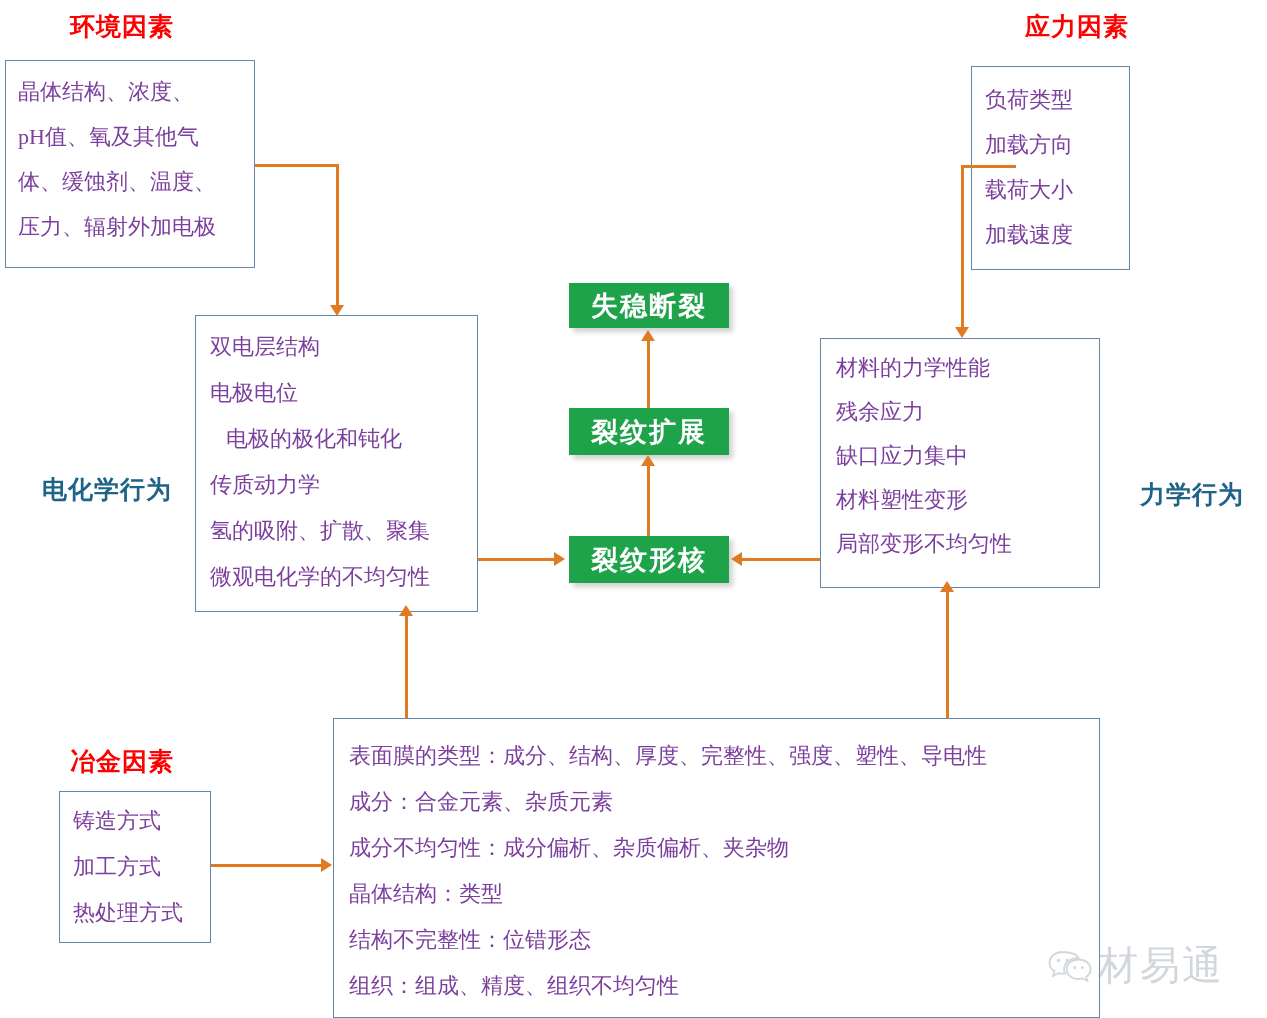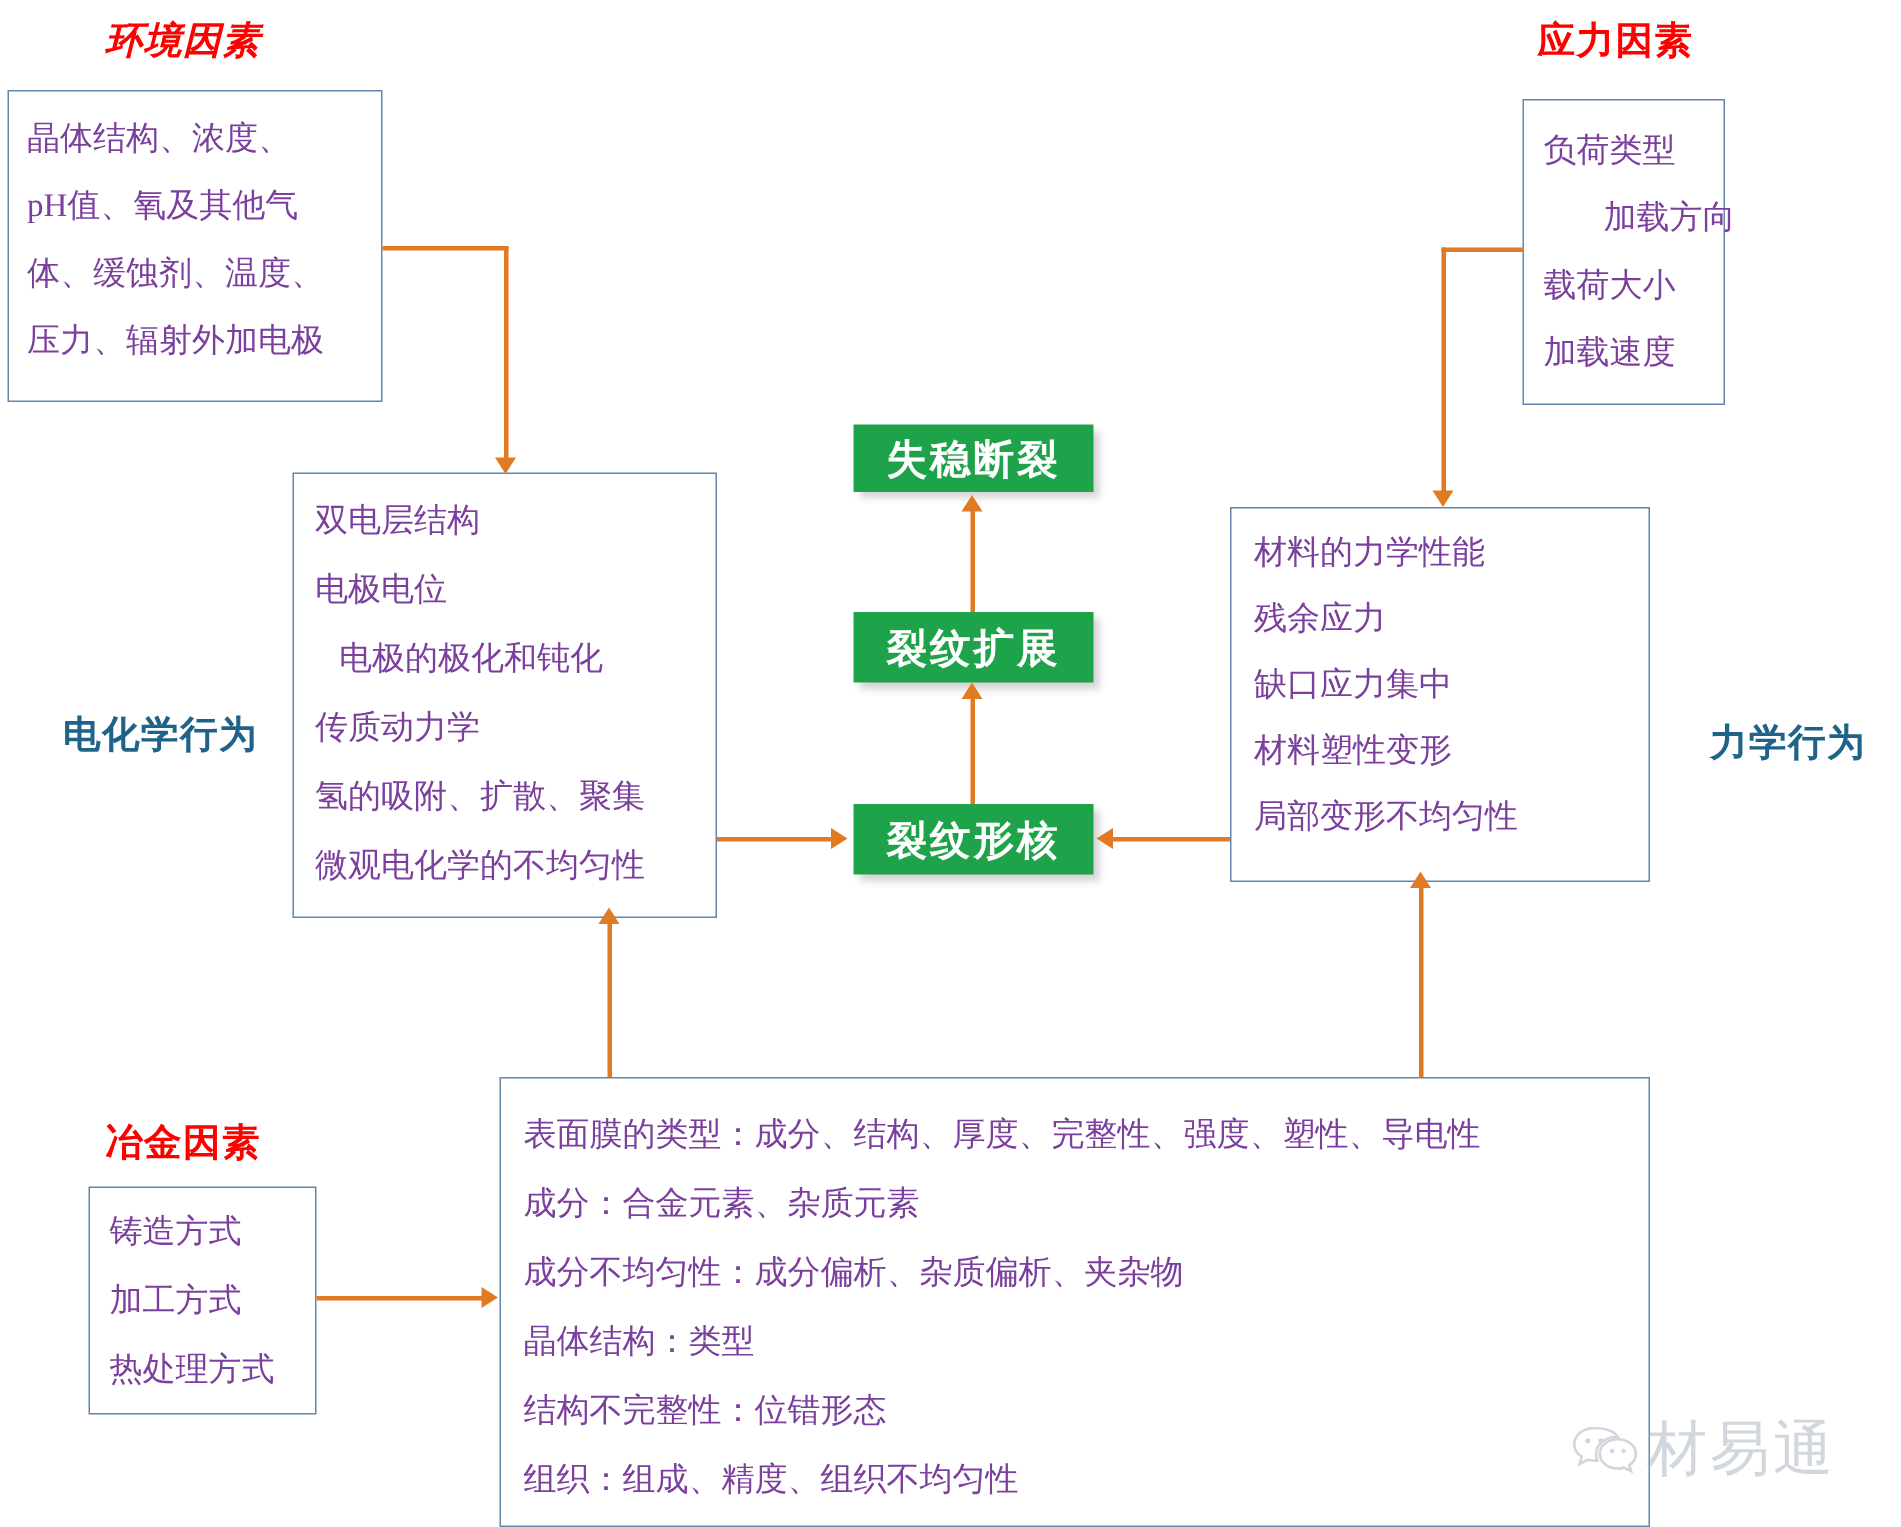--- a/index.html
+++ b/index.html
@@ -108,7 +108,7 @@
 
 <div id="stage">
 
-  <div class="cat-title" style="left:70px;top:10px;font-style:italic;">环境因素</div>
+  <div class="cat-title" style="left:70px;top:10px;">环境因素</div>
 
   <div class="cat-title" style="left:1025px;top:10px;">应力因素</div>
 

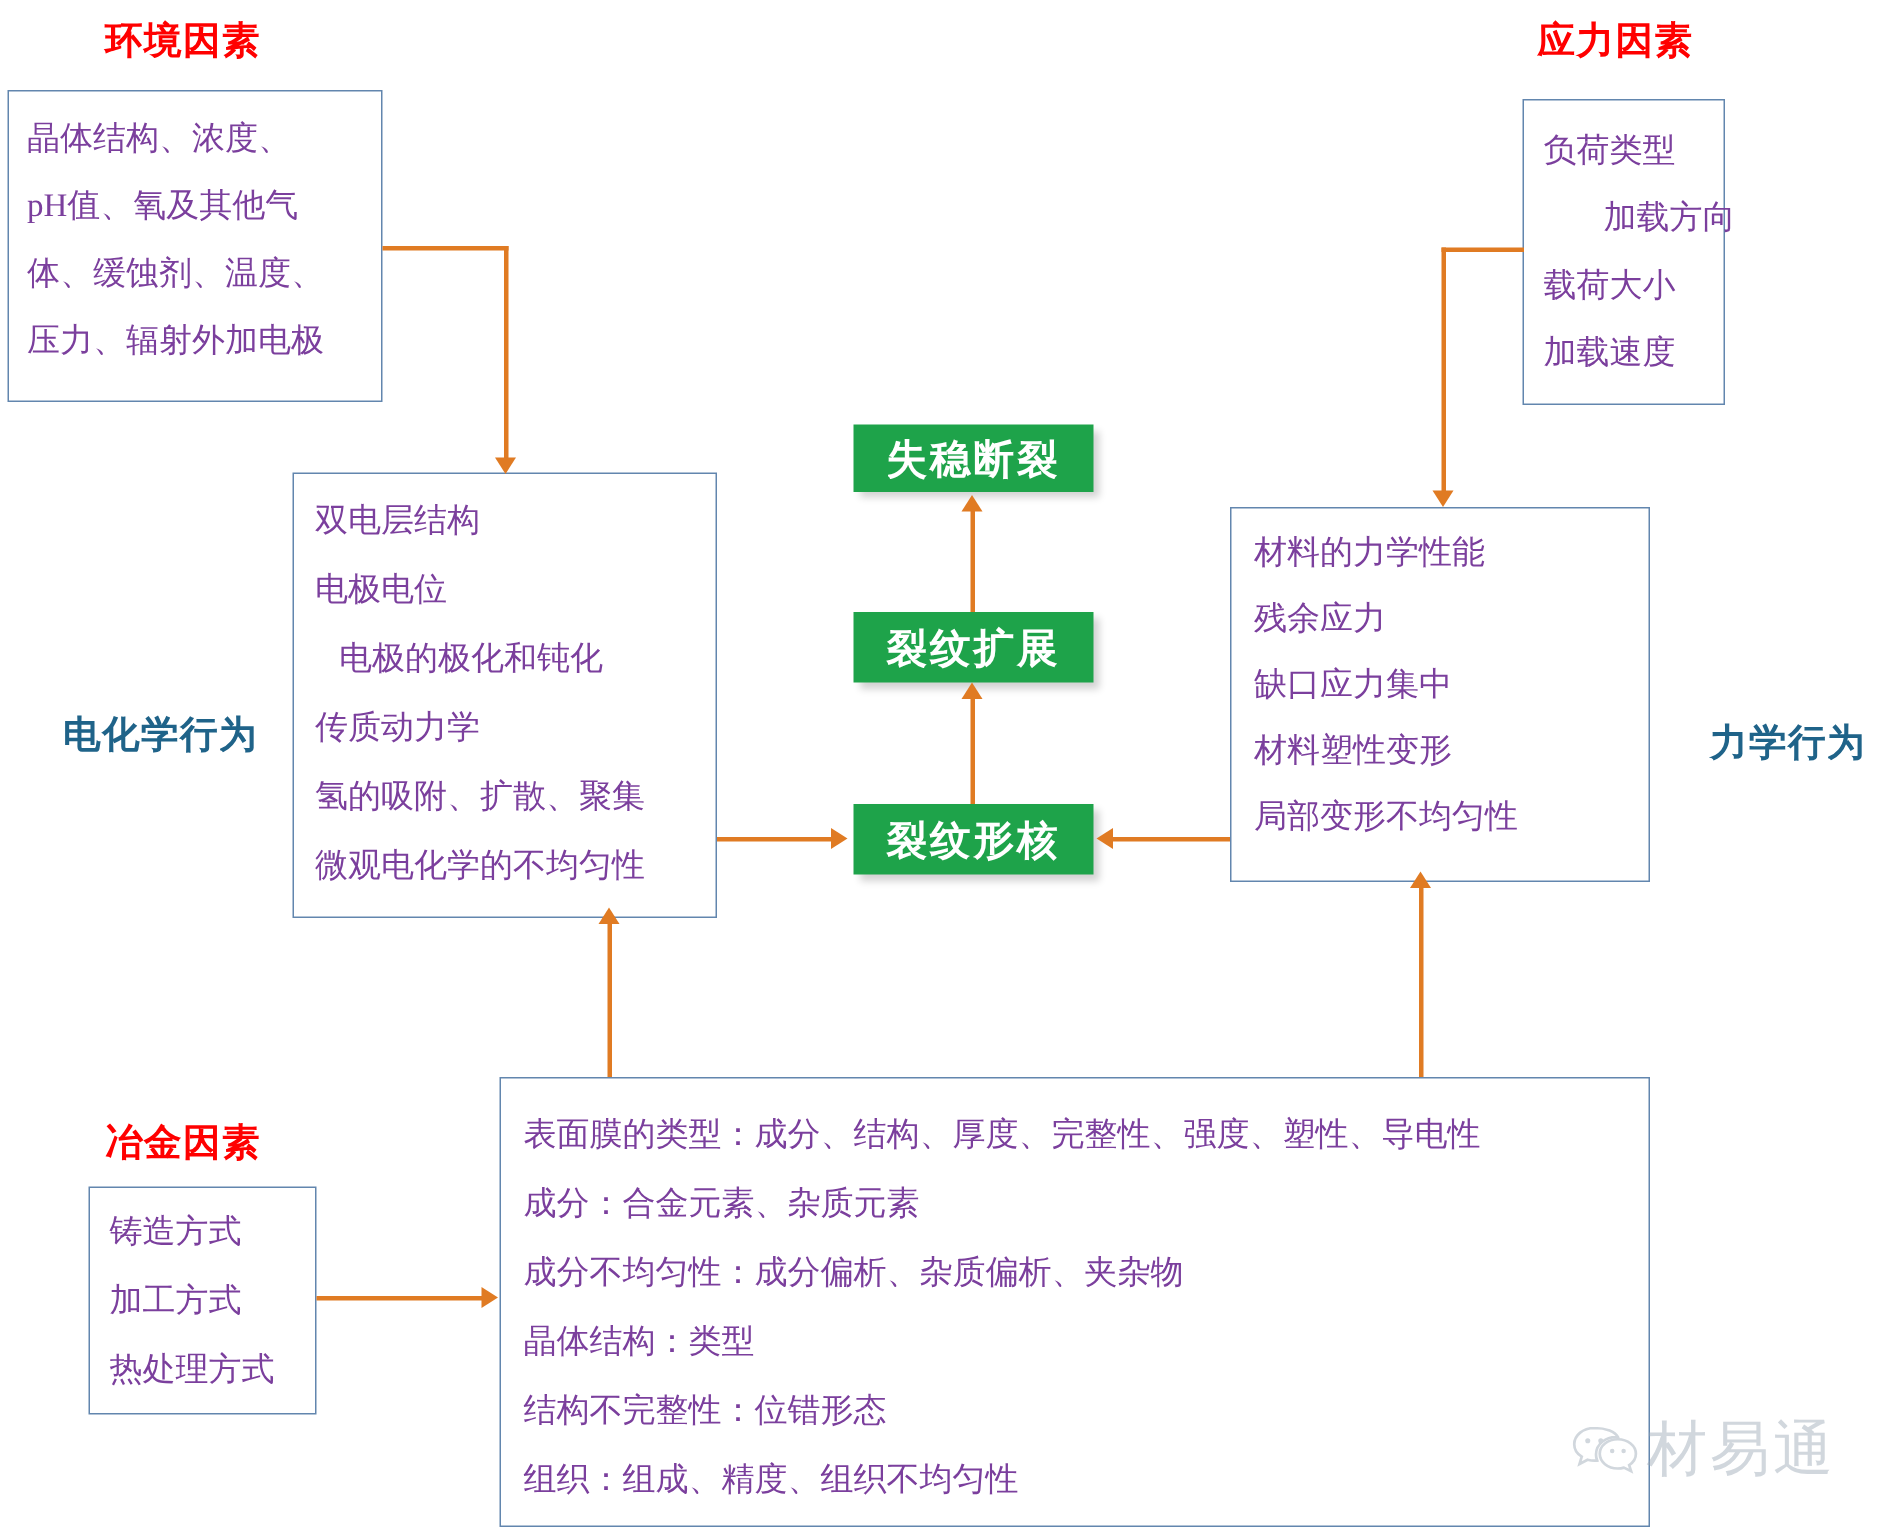--- a/index.html
+++ b/index.html
@@ -125,7 +125,7 @@
     <div class="line" style="position:absolute;left:12px;top:155px;">压力、辐射外加电极</div>
   </div>
 
-  <div class="obox" id="box-stress" style="left:1015px;top:66px;width:135px;height:204px;text-align:center;">
+  <div class="obox" id="box-stress" style="left:971px;top:66px;width:159px;height:204px;text-align:center;">
     <div class="line" style="position:absolute;left:13px;top:22px;">负荷类型</div>
     <div class="line" style="position:absolute;left:13px;top:67px;margin-left:40px;">加载方向</div>
     <div class="line" style="position:absolute;left:13px;top:112px;">载荷大小</div>

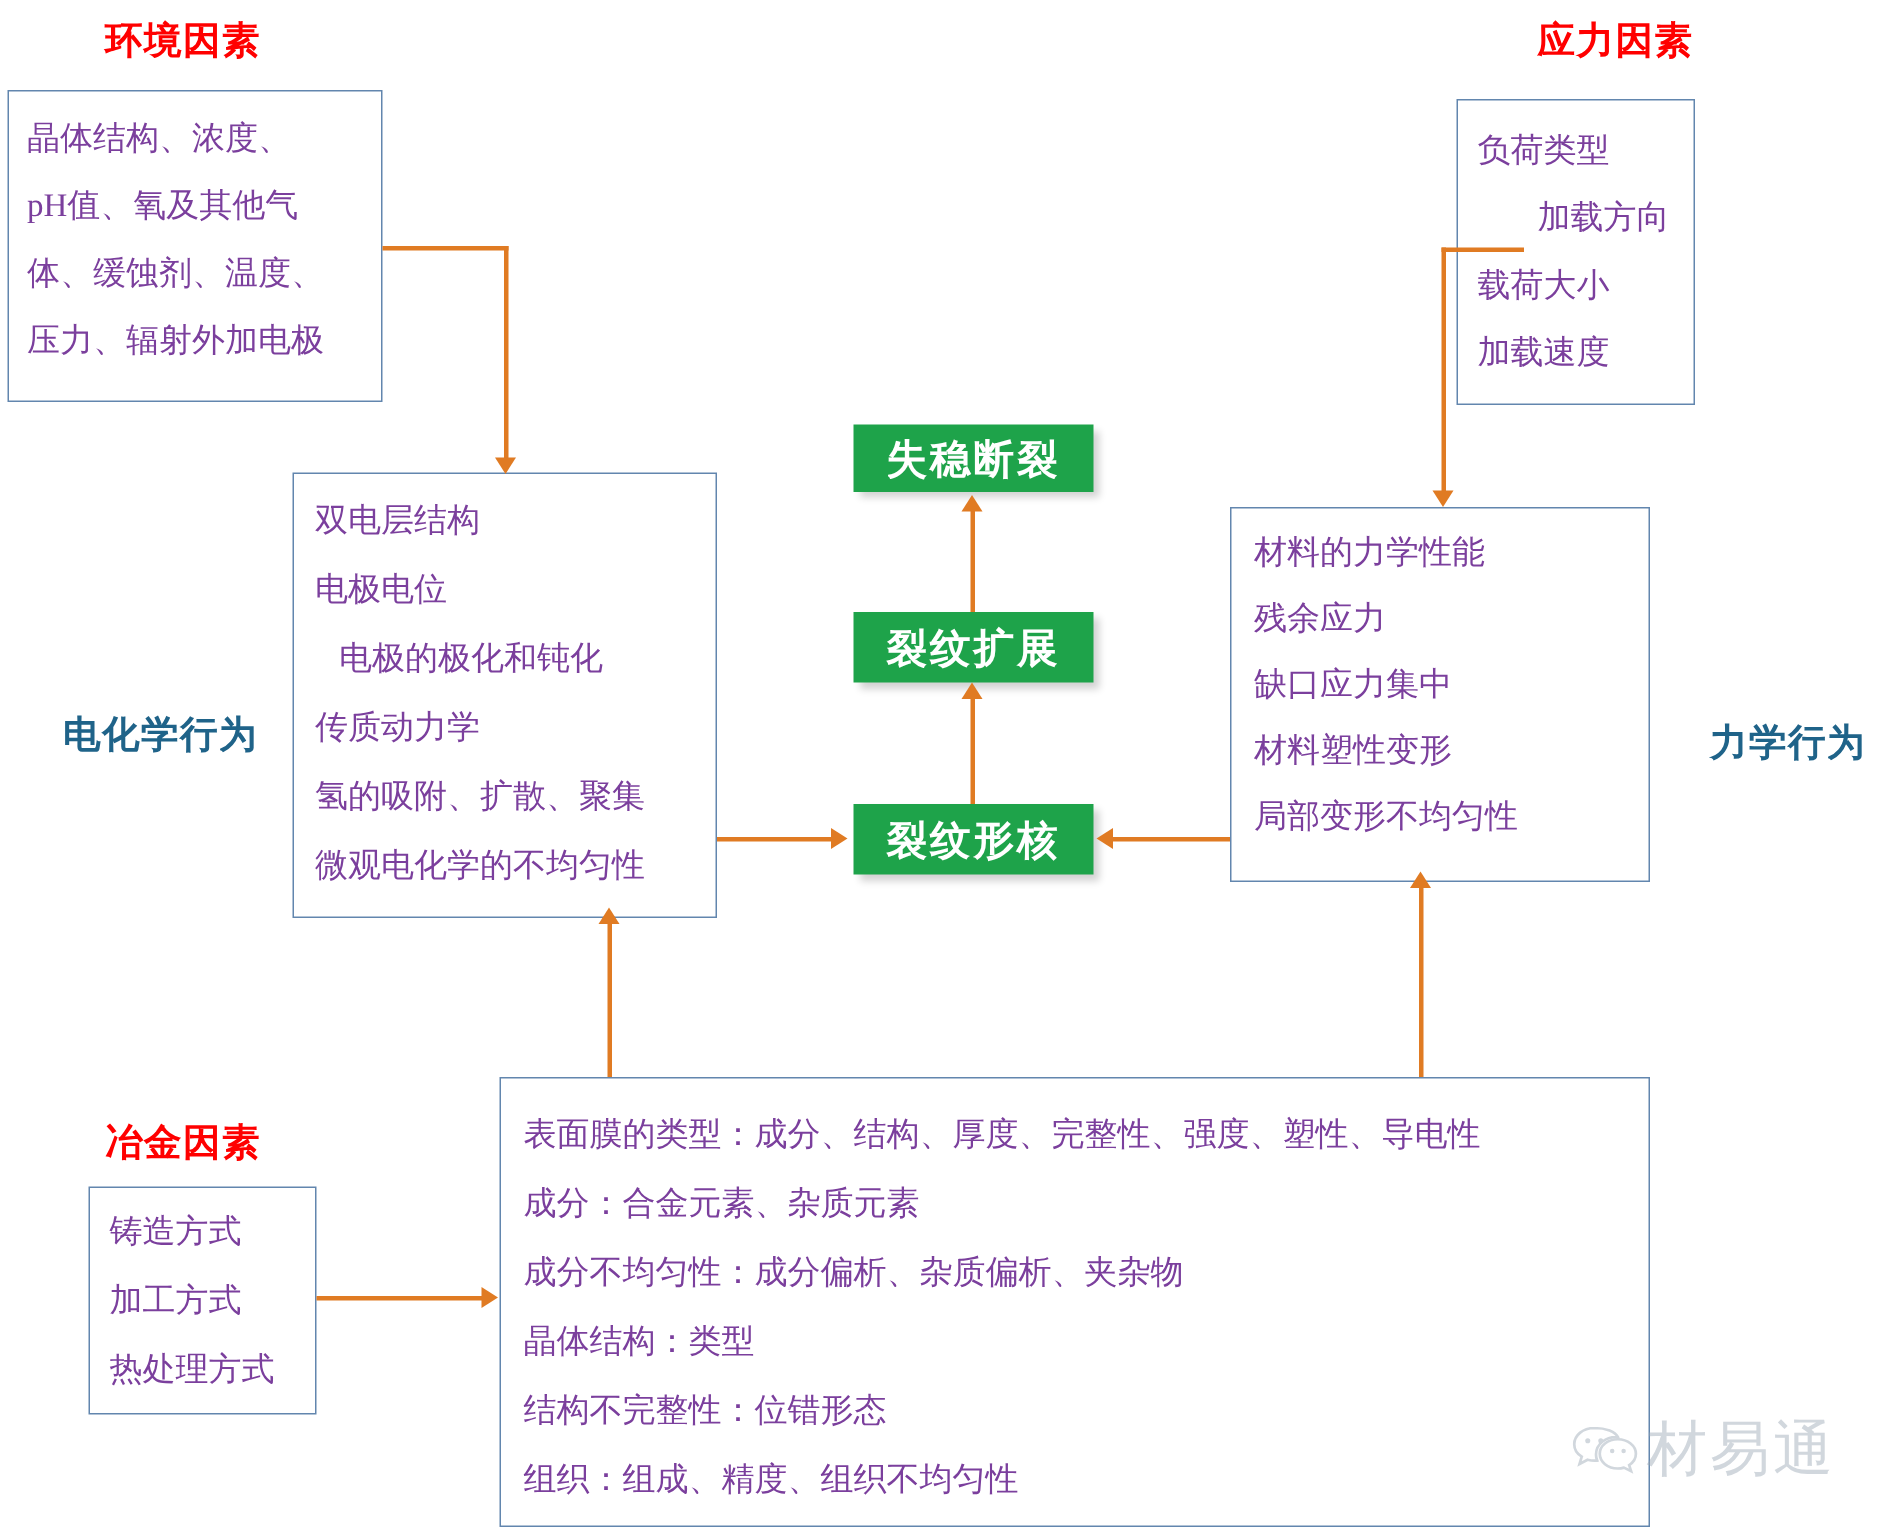--- a/index.html
+++ b/index.html
@@ -127,7 +127,7 @@
 
   <div class="obox" id="box-stress" style="left:971px;top:66px;width:159px;height:204px;text-align:center;">
     <div class="line" style="position:absolute;left:13px;top:22px;">负荷类型</div>
-    <div class="line" style="position:absolute;left:13px;top:67px;margin-left:40px;">加载方向</div>
+    <div class="line" style="position:absolute;left:13px;top:67px;">加载方向</div>
     <div class="line" style="position:absolute;left:13px;top:112px;">载荷大小</div>
     <div class="line" style="position:absolute;left:13px;top:157px;">加载速度</div>
   </div>

